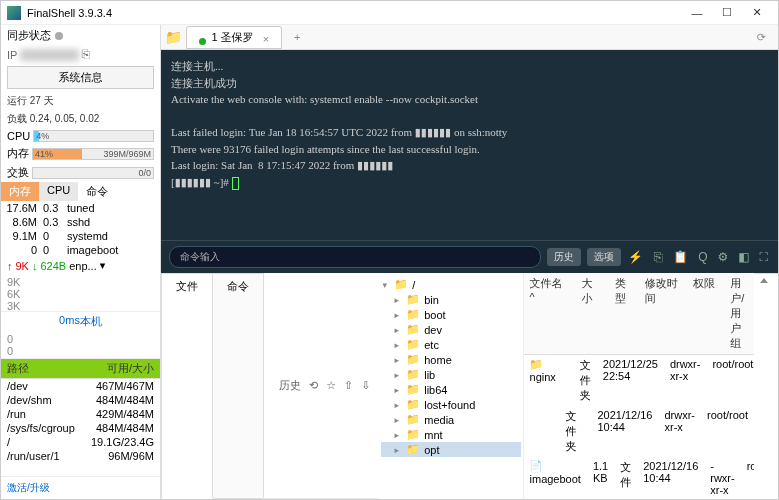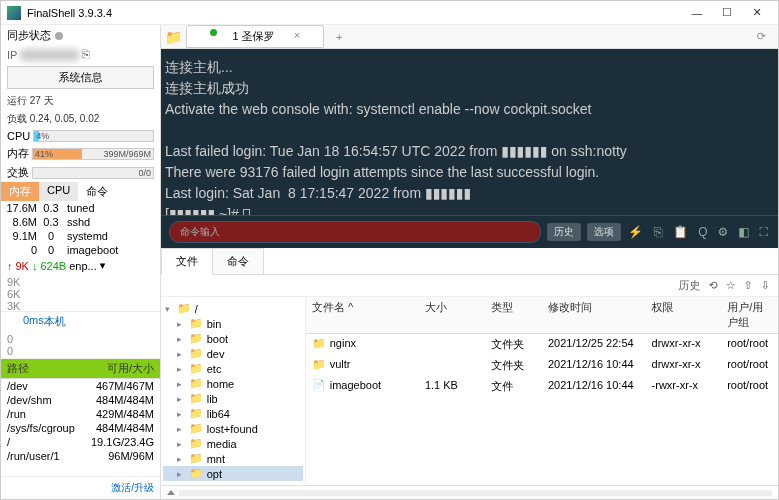--- a/index.html
+++ b/index.html
@@ -44,7 +44,7 @@
 .right{flex:1;display:flex;flex-direction:column;overflow:hidden}
 .tabbar{height:28px;display:flex;align-items:center;background:#f8f8f8;border-bottom:1px solid #ddd;padding:0 4px;gap:4px}
 .folder-icon{color:#5bf;font-size:14px}
-.tab{display:flex;align-items:flex-start;gap:15px;padding:3px 23px;background:#fff;border:1px solid #ccc;border-radius:3px 3px 0 0}
+.tab{display:flex;align-items:flex-end;gap:5px;padding:3px 12px;background:#fff;border:1px solid #ccc;border-radius:3px 3px 0 0}
 .tab .gdot{width:7px;height:7px;border-radius:50%;background:#2a2}
 .tab .x{color:#888;margin-left:4px;cursor:pointer}
 .plus{padding:3px 8px;color:#888;cursor:pointer}

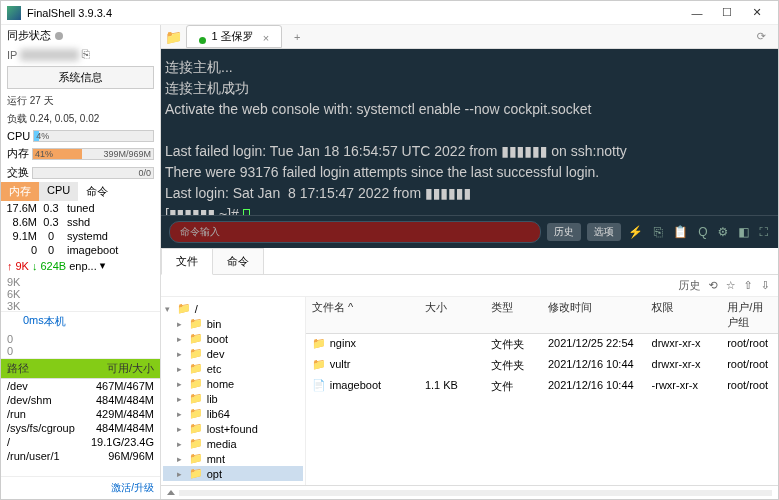--- a/index.html
+++ b/index.html
@@ -49,7 +49,7 @@
 .tab .x{color:#888;margin-left:4px;cursor:pointer}
 .plus{padding:3px 8px;color:#888;cursor:pointer}
 .refresh{margin-left:auto;color:#888;padding:3px 8px;cursor:pointer}
-.term{background:#1c2e3a;color:#ccc;font-family:Liberation Sans, sans-serif;font-size:14px;padding:8px 4px;height:210px;overflow:hidden;line-height:1.5;white-space:pre-wrap}
+.term{background:#1c2e3a;color:#ccc;font-family:Liberation Serif, serif;font-size:11px;padding:8px 10px;height:210px;overflow:hidden;line-height:1.5;white-space:pre-wrap}
 .term .cursor{display:inline-block;width:7px;height:13px;border:1px solid #5f5;vertical-align:middle}
 .cmdbar{background:#1c2e3a;display:flex;align-items:center;padding:5px 8px;gap:6px;border-top:1px solid #3a4a55}
 .cmdin{flex:1;background:#7f1d1d;border:1px solid #3a5565;border-radius:10px;padding:3px 10px;color:#aaa;font-size:10px}

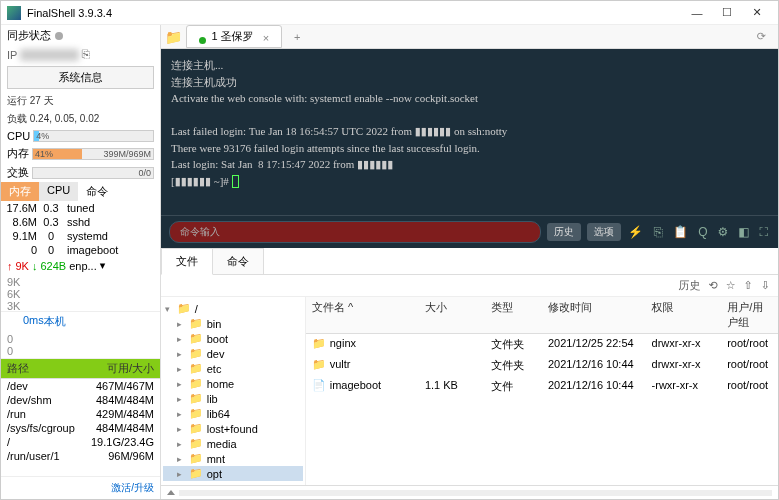--- a/index.html
+++ b/index.html
@@ -29,7 +29,7 @@
 .proclist{font-size:10px}
 .procrow{display:flex;padding:1px 4px}
 .procrow span:nth-child(1){width:38px;text-align:right;padding-right:6px}
-.procrow span:nth-child(2){width:24px;text-align:center;padding-right:8px}
+.procrow span:nth-child(2){width:24px;text-align:left;padding-right:8px}
 .netline{padding:2px 6px;font-size:10px;display:flex;align-items:center;gap:3px}
 .up{color:#d00}.down{color:#0a0}
 .graph{height:38px;border-bottom:1px solid #eee;padding:2px 6px;font-size:9px;color:#888;display:flex;flex-direction:column;justify-content:space-between}

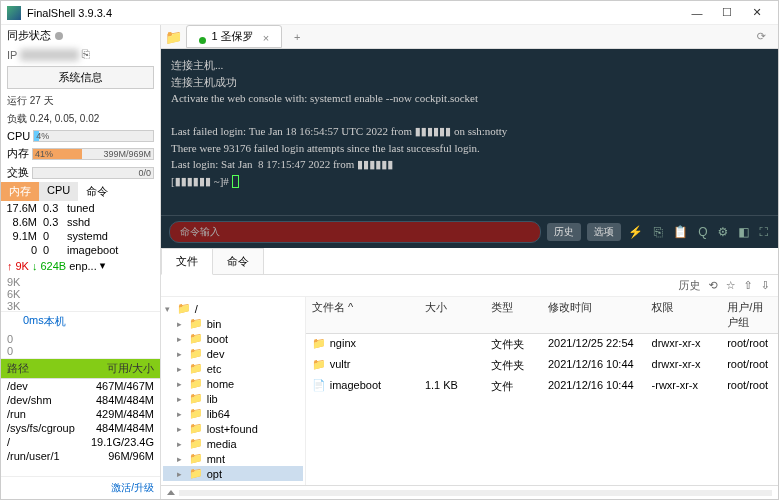--- a/index.html
+++ b/index.html
@@ -52,7 +52,7 @@
 .term{background:#1c2e3a;color:#ccc;font-family:Liberation Serif, serif;font-size:11px;padding:8px 10px;height:210px;overflow:hidden;line-height:1.5;white-space:pre-wrap}
 .term .cursor{display:inline-block;width:7px;height:13px;border:1px solid #5f5;vertical-align:middle}
 .cmdbar{background:#1c2e3a;display:flex;align-items:center;padding:5px 8px;gap:6px;border-top:1px solid #3a4a55}
-.cmdin{flex:1;background:#7f1d1d;border:1px solid #3a5565;border-radius:10px;padding:3px 10px;color:#aaa;font-size:10px}
+.cmdin{flex:1;background:#0f172a;border:1px solid #3a5565;border-radius:10px;padding:3px 10px;color:#aaa;font-size:10px}
 .cbtn{background:#4a5a65;color:#ddd;padding:2px 7px;border-radius:3px;font-size:10px;cursor:pointer}
 .cicon{color:#8a9;font-size:12px;cursor:pointer;padding:0 2px}
 .cicon.bolt{color:#8e5}

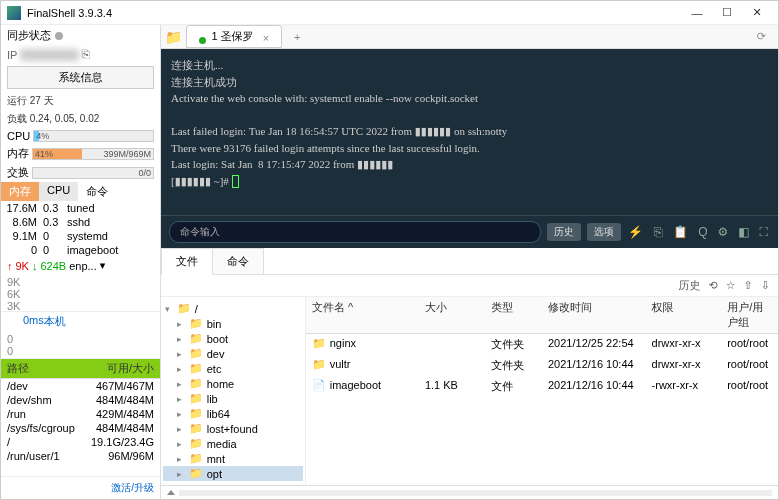--- a/index.html
+++ b/index.html
@@ -56,7 +56,7 @@
 .cbtn{background:#4a5a65;color:#ddd;padding:2px 7px;border-radius:3px;font-size:10px;cursor:pointer}
 .cicon{color:#8a9;font-size:12px;cursor:pointer;padding:0 2px}
 .cicon.bolt{color:#8e5}
-.filepane{flex:1;display:flex;flex-direction:column;background:#fff}
+.filepane{flex:1;display:flex;flex-direction:row;background:#fff}
 .ftabs{display:flex;border-bottom:1px solid #ddd}
 .ftab{padding:5px 14px;border:1px solid #ddd;border-bottom:none;margin-right:-1px;background:#fafafa;cursor:pointer}
 .ftab.act{background:#fff;border-bottom:1px solid #fff;margin-bottom:-1px}

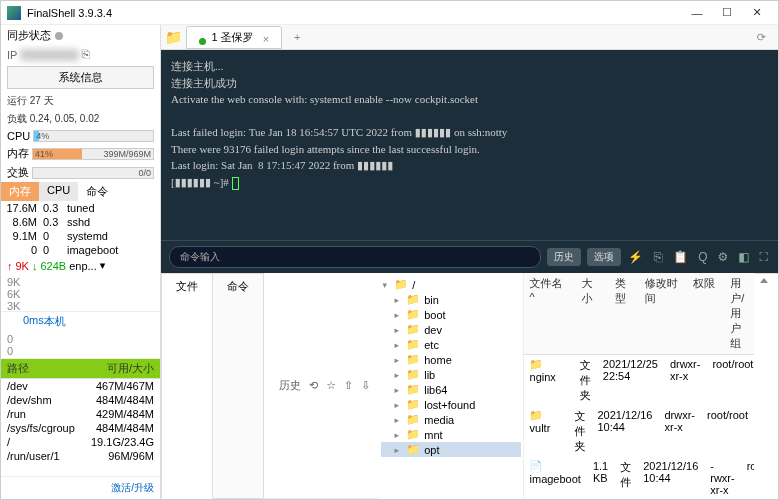--- a/index.html
+++ b/index.html
@@ -33,7 +33,7 @@
 .netline{padding:2px 6px;font-size:10px;display:flex;align-items:center;gap:3px}
 .up{color:#d00}.down{color:#0a0}
 .graph{height:38px;border-bottom:1px solid #eee;padding:2px 6px;font-size:9px;color:#888;display:flex;flex-direction:column;justify-content:space-between}
-.pinghdr{display:flex;justify-content:flex-start;padding:2px 22px;font-size:10px;color:#06c}
+.pinghdr{display:flex;justify-content:center;padding:2px 8px;font-size:10px;color:#06c}
 .paths{font-size:10px}
 .paths .hdr{display:flex;padding:2px 6px;border-bottom:1px solid #ddd;color:#333;background:#84cc16}
 .paths .hdr span:first-child{flex:1}

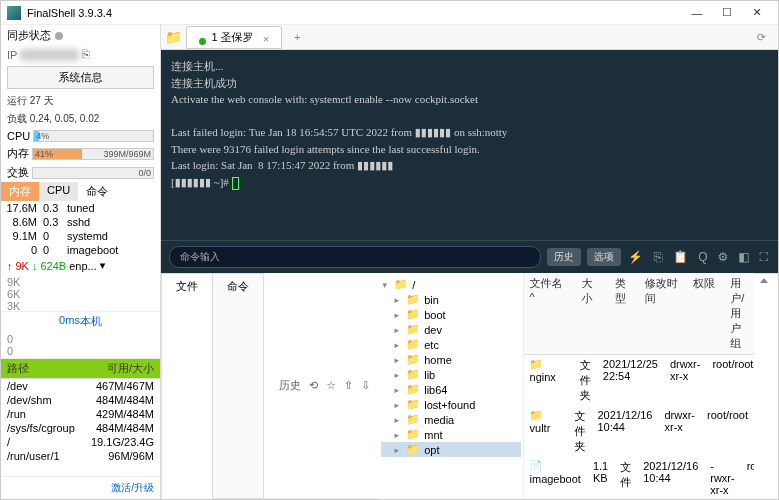--- a/index.html
+++ b/index.html
@@ -337,7 +337,6 @@
                 <div class="fc-own">root/root</div>
               </div>
               <div class="frow">
-                <div class="fc-name"><span class="ficon folder">📁</span>vultr</div>
                 <div class="fc-size"></div>
                 <div class="fc-type">文件夹</div>
                 <div class="fc-date">2021/12/16 10:44</div>

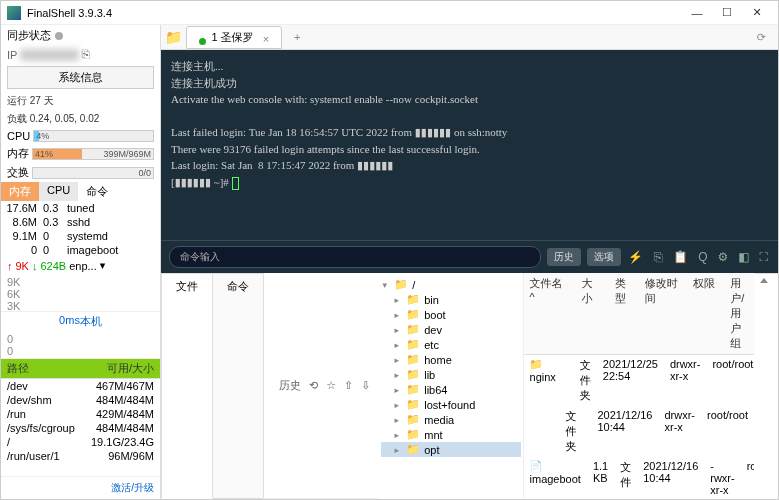--- a/index.html
+++ b/index.html
@@ -40,7 +40,7 @@
 .paths .row{display:flex;padding:1px 6px}
 .paths .row span:first-child{flex:1}
 .paths .row span:last-child{text-align:center}
-.activate{margin-top:auto;padding:4px 6px;text-align:right;color:#06c;border-top:1px solid #eee;cursor:pointer;font-size:10px}
+.activate{margin-top:auto;padding:4px 6px;color:#06c;border-top:1px solid #eee;cursor:pointer;font-size:10px}
 .right{flex:1;display:flex;flex-direction:column;overflow:hidden}
 .tabbar{height:28px;display:flex;align-items:center;background:#f8f8f8;border-bottom:1px solid #ddd;padding:0 4px;gap:4px}
 .folder-icon{color:#5bf;font-size:14px}

